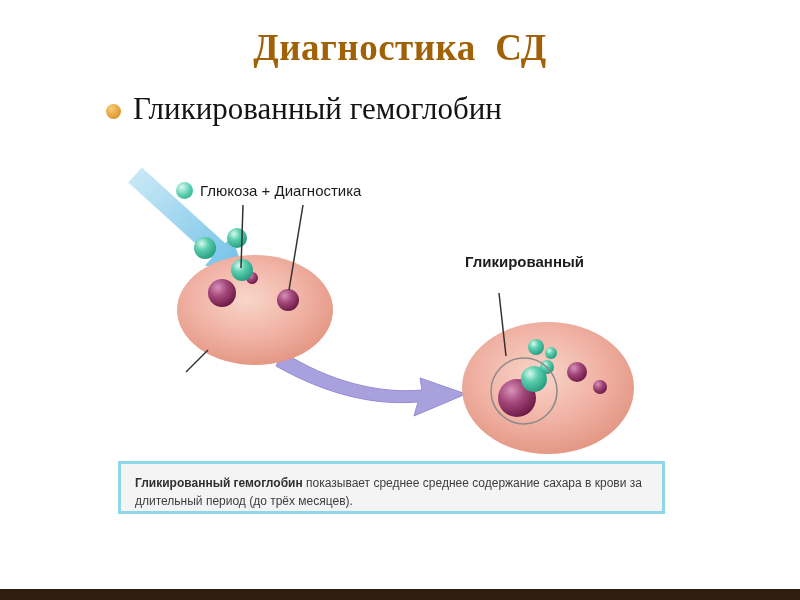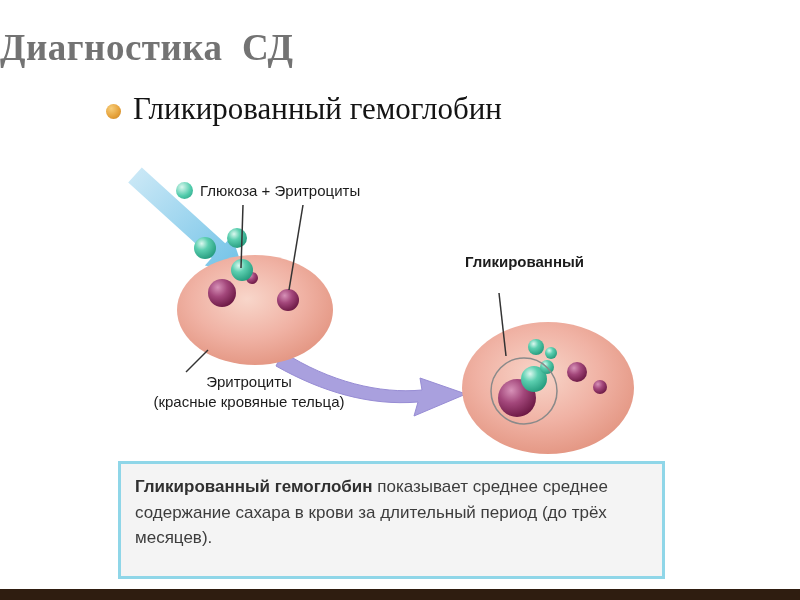--- a/index.html
+++ b/index.html
@@ -12,11 +12,11 @@
   }
   .title{
     position:absolute;left:0;top:26px;width:800px;
-    text-align:left;
+    text-align:center;
     font-family:"Liberation Serif", serif;
     font-weight:bold;
     font-size:37px;
-    color:#737373;
+    color:#a16207;
     white-space:pre;
     letter-spacing:0.5px;
   }

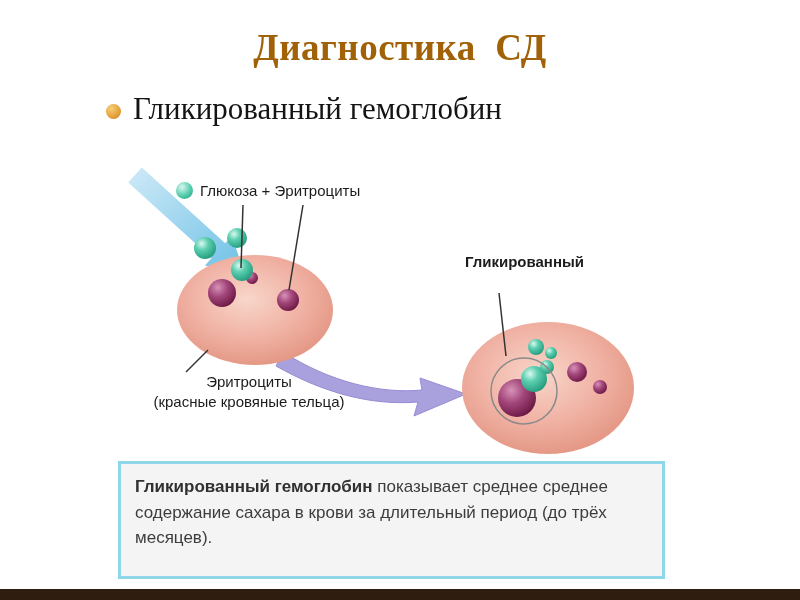--- a/index.html
+++ b/index.html
@@ -143,7 +143,7 @@
   </svg>
 
   <div class="glucose-dot"></div>
-  <div class="dia-label glucose-label">Глюкоза + Эритроциты</div>
+  <div class="dia-label glucose-label">Глюкоза + Диагностика</div>
 
   <div class="dia-label erythro-label">
     <div>Эритроциты</div>

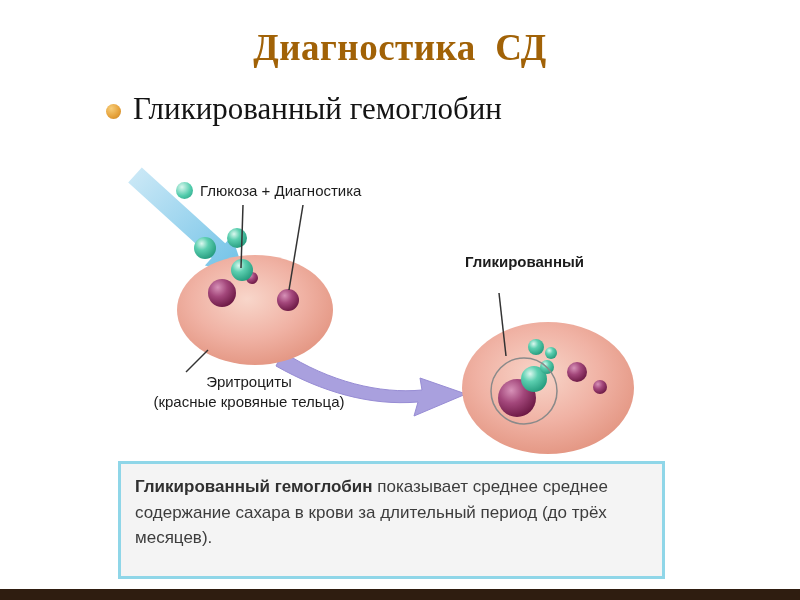--- a/index.html
+++ b/index.html
@@ -145,10 +145,6 @@
   <div class="glucose-dot"></div>
   <div class="dia-label glucose-label">Глюкоза + Диагностика</div>
 
-  <div class="dia-label erythro-label">
-    <div>Эритроциты</div>
-    <div>(красные кровяные тельца)</div>
-  </div>
 
   <div class="dia-label glycated-label">
     <div>Гликированный</div>

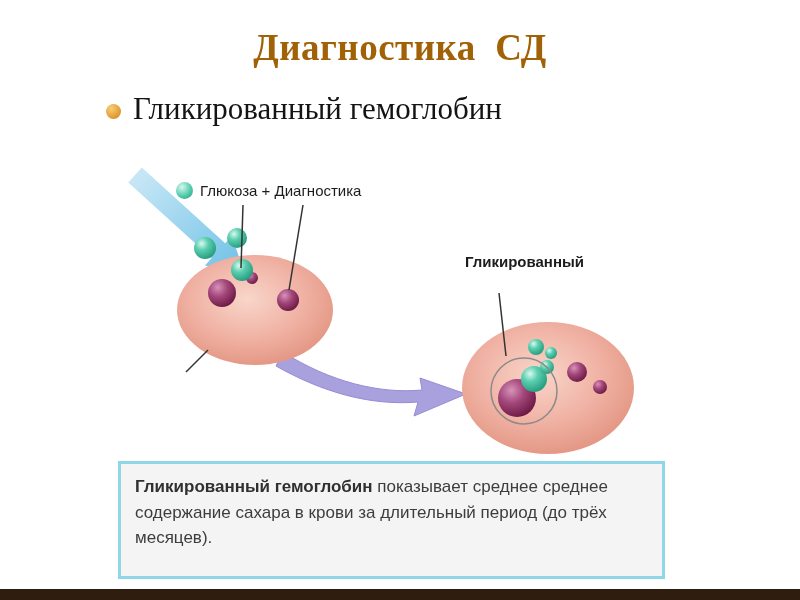--- a/index.html
+++ b/index.html
@@ -55,8 +55,8 @@
     position:absolute;left:118px;top:461px;width:547px;box-sizing:border-box;
     border:3px solid #8fd6e8;
     background:#f4f4f4;
-    padding:10px 14px 25px 14px;
-    font-size:17px;
+    padding:10px 14px 1px 14px;
+    font-size:12px;
     line-height:1.5;
     color:#3d3d3d;
   }

